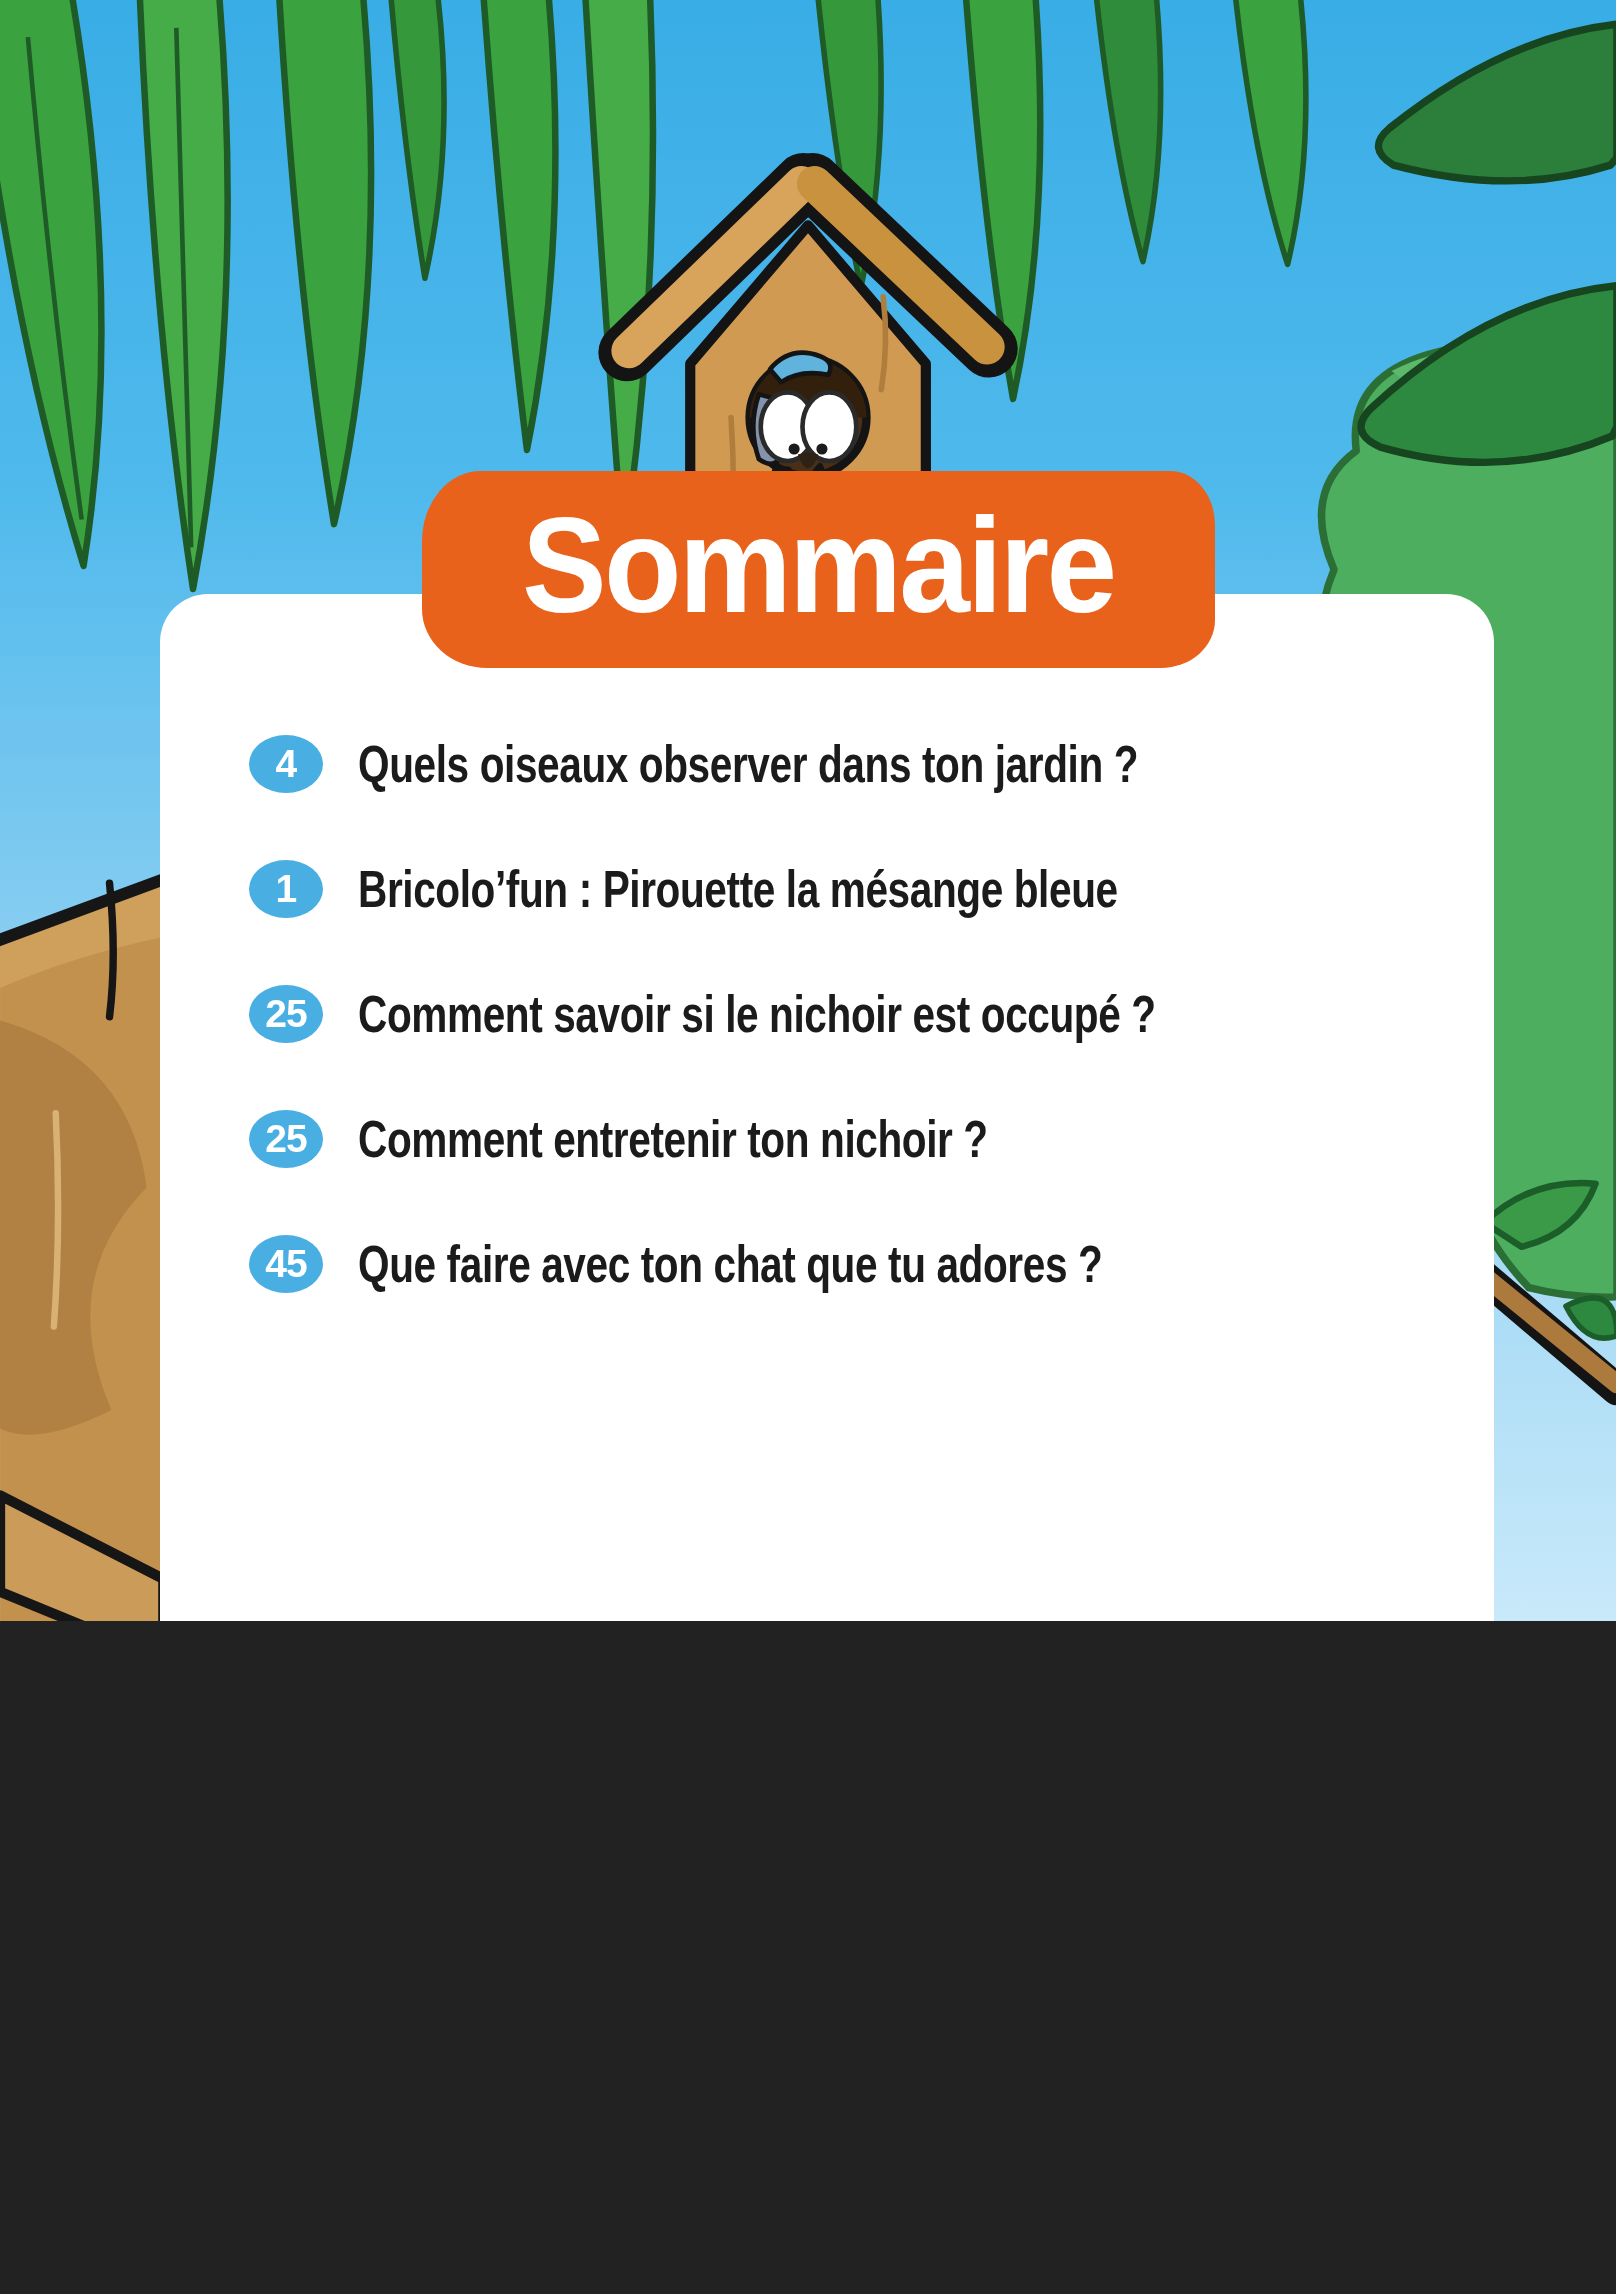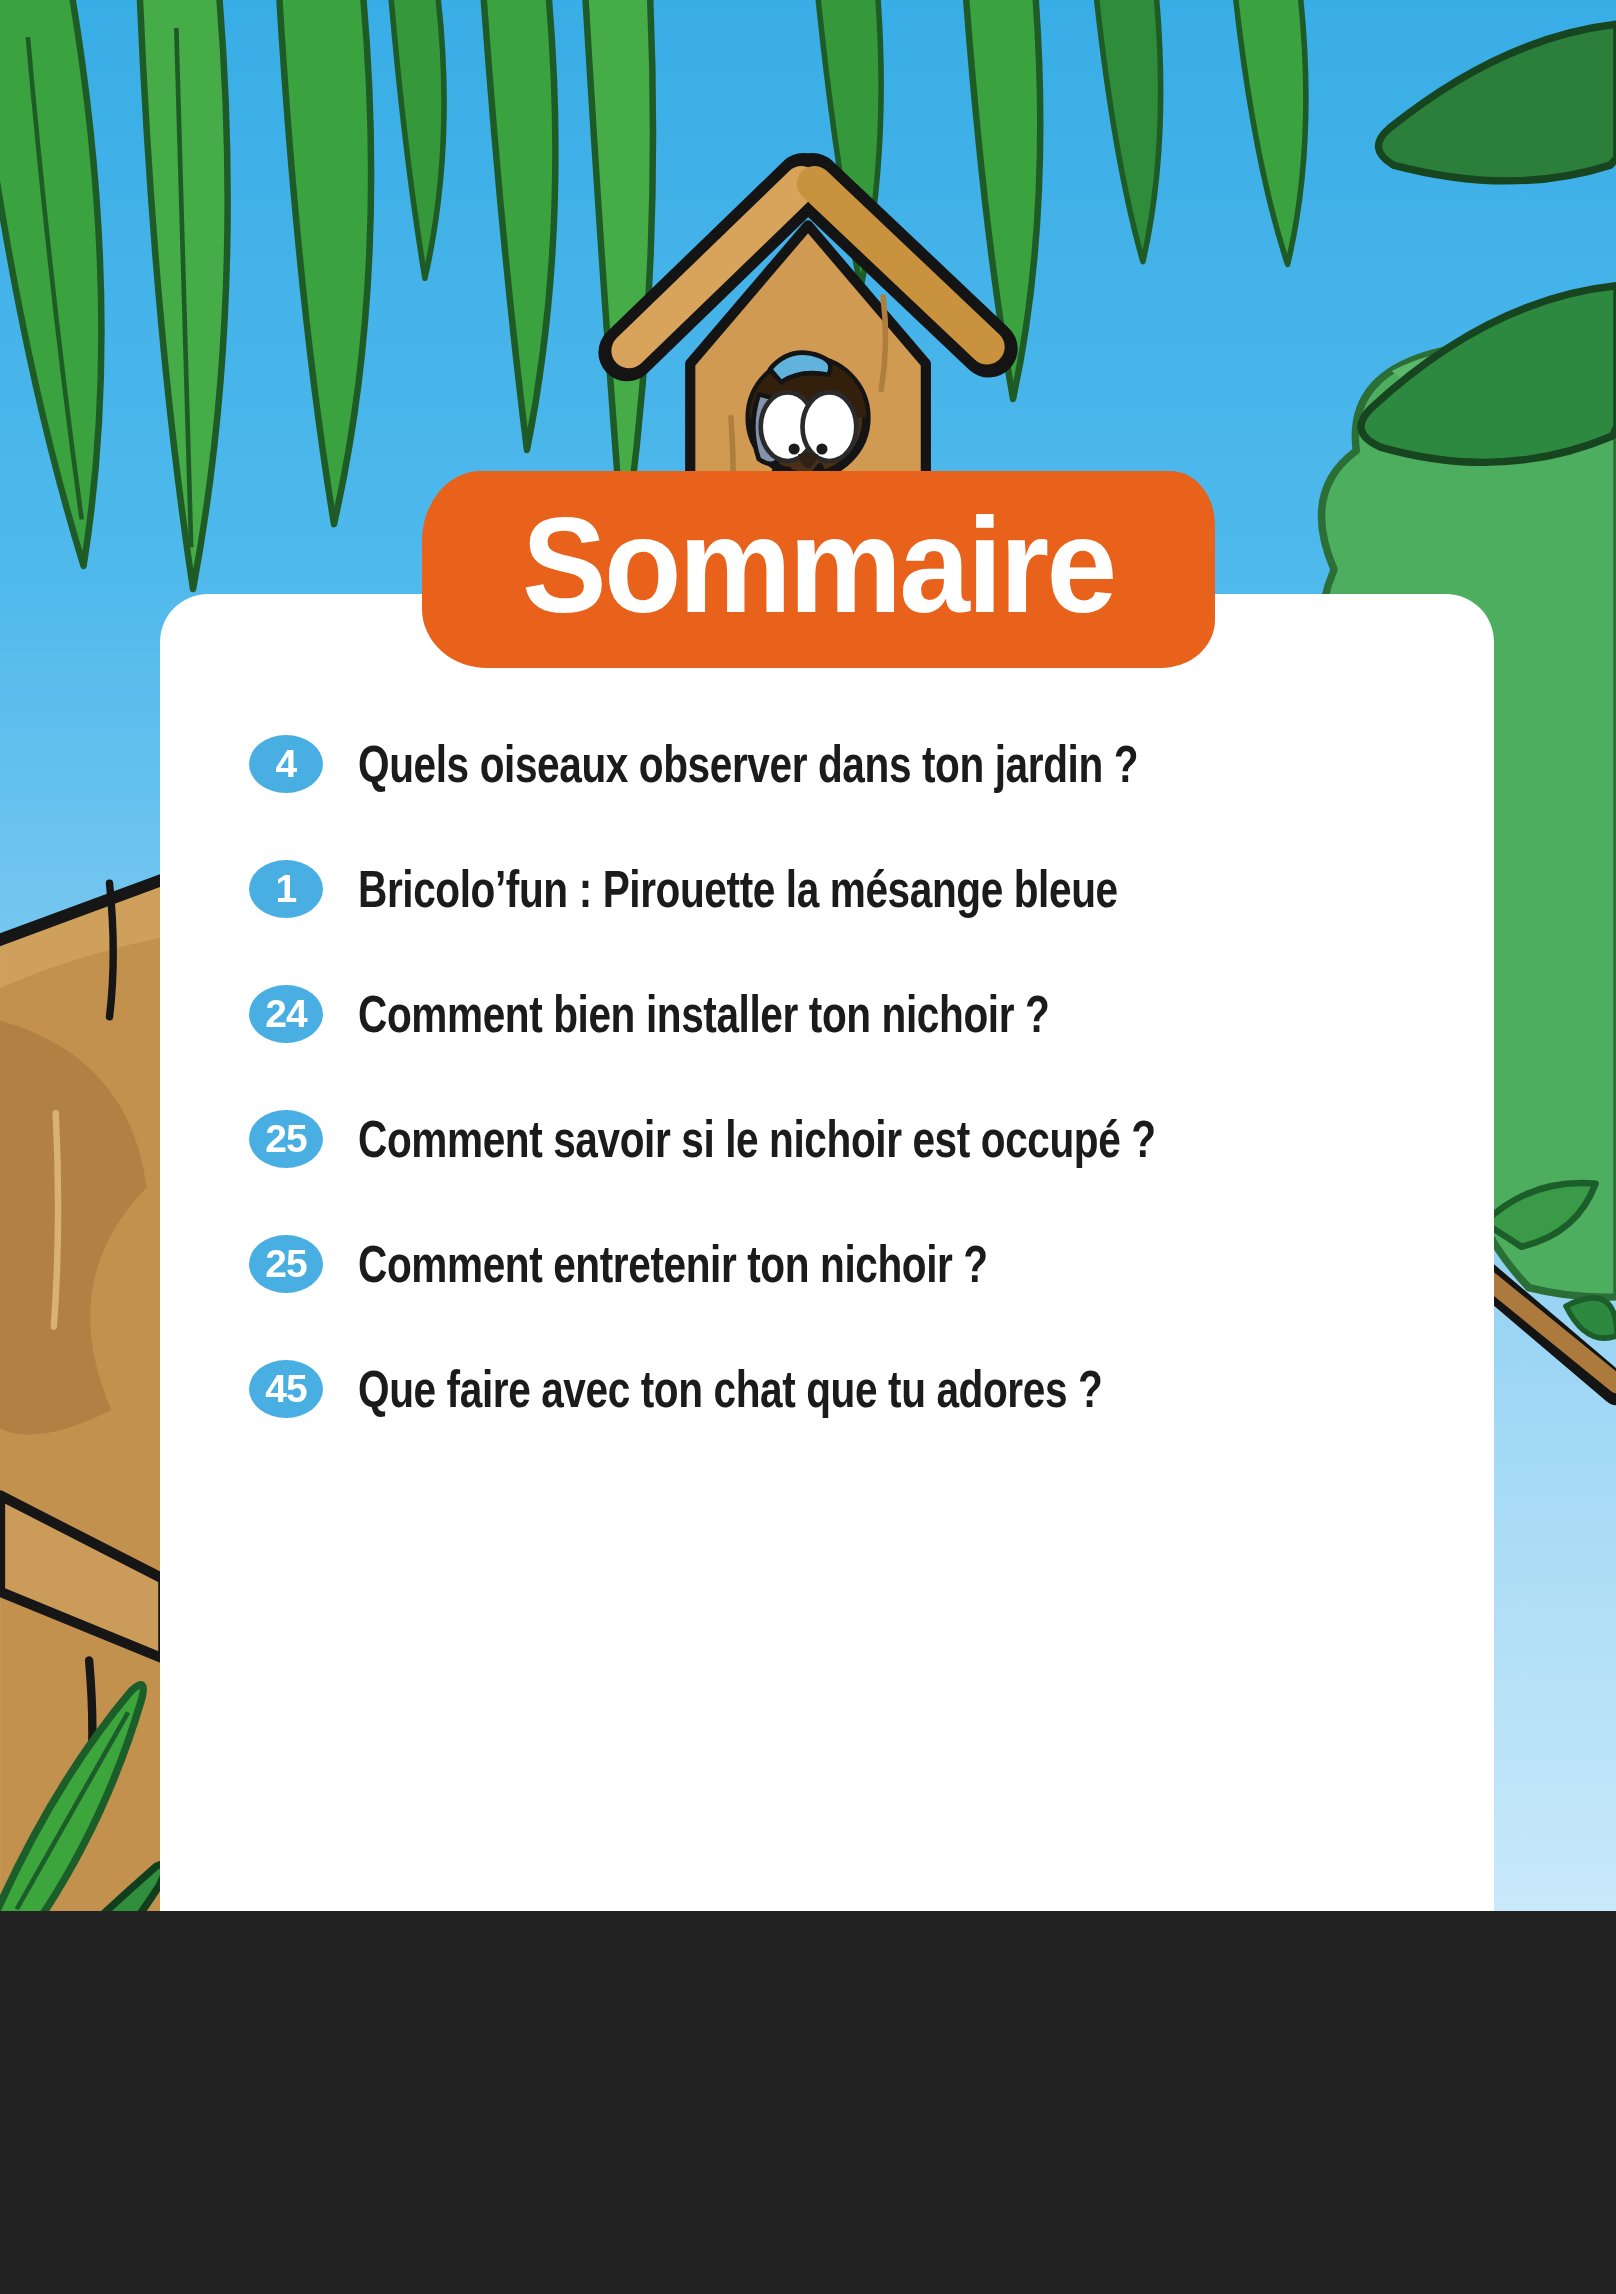--- a/index.html
+++ b/index.html
@@ -5,7 +5,7 @@
   html,body { margin:0; padding:0; }
   body { background:#222; }
   .page {
-    position:relative; width:1617px; height:1911px; overflow:hidden;
+    position:relative; width:1617px; height:1621px; overflow:hidden;
     background:linear-gradient(180deg,#39ADE6 0%,#4FB9EC 30%,#8FD0F2 62%,#C8E9FA 100%);
     font-family:"Liberation Sans", sans-serif;
   }

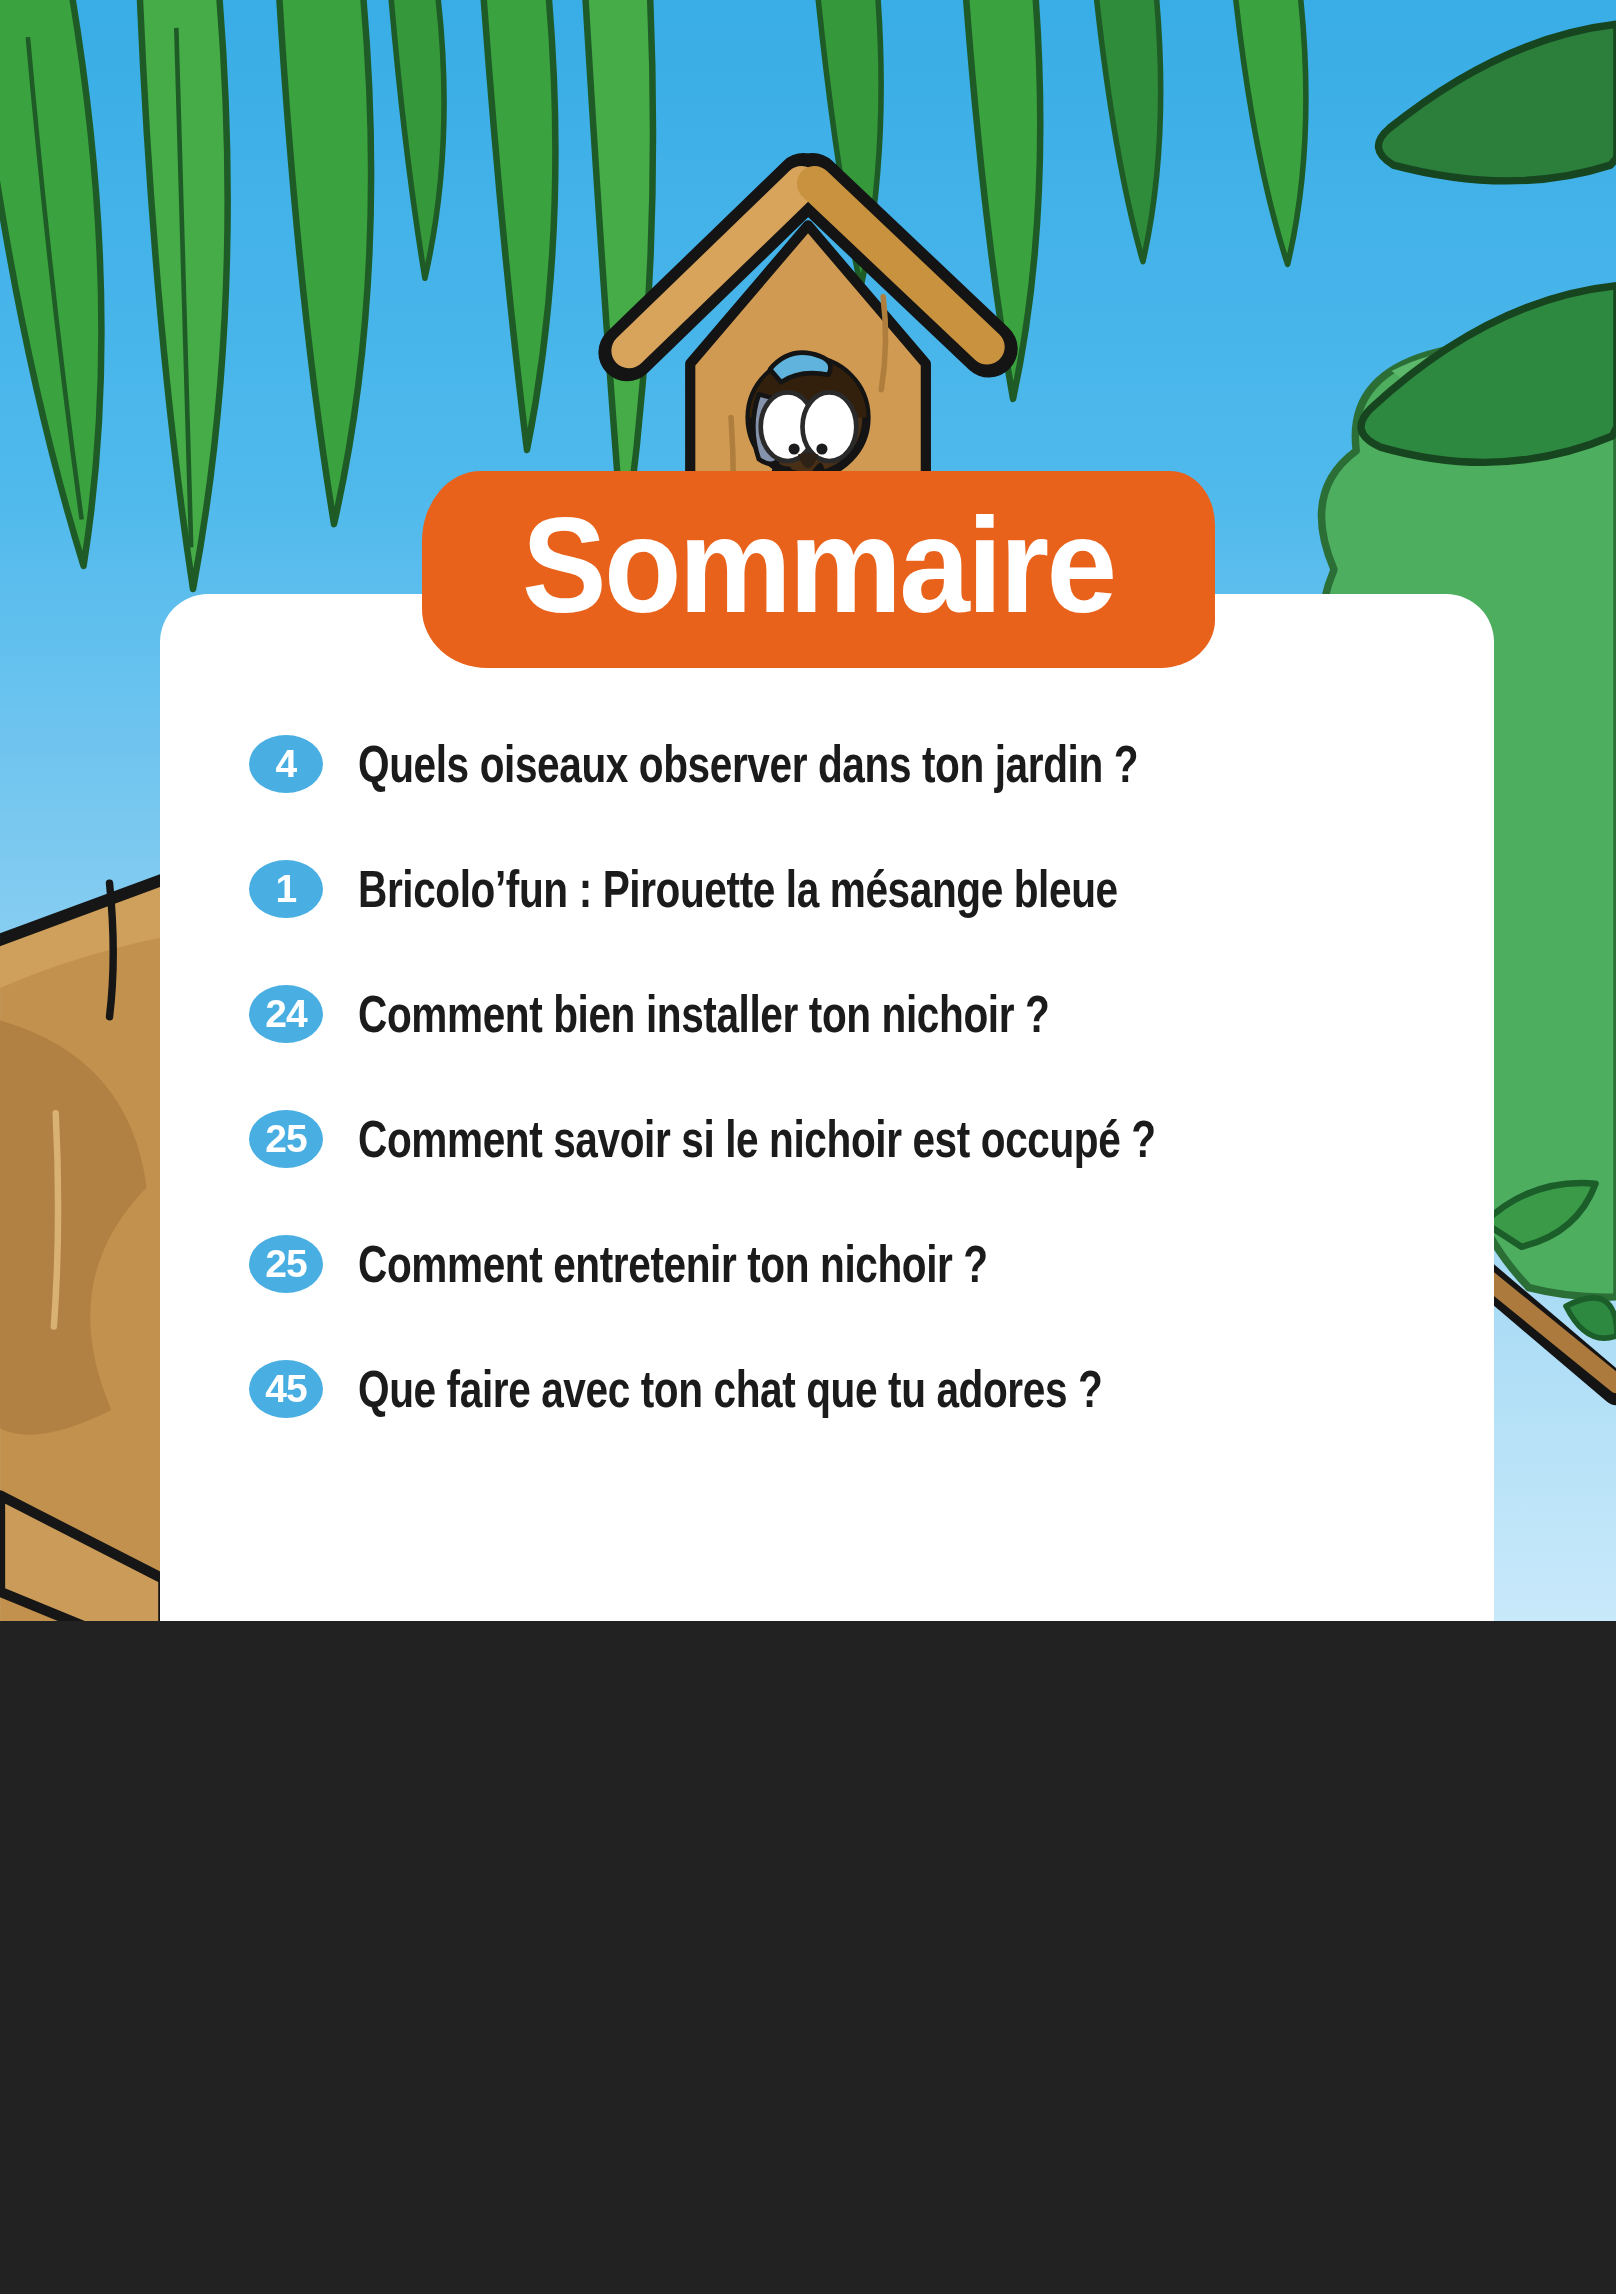--- a/index.html
+++ b/index.html
@@ -143,10 +143,6 @@
       <span class="label">Bricolo’fun : Pirouette la mésange bleue</span>
     </div>
     <div class="toc-row">
-      <span class="badge">24</span>
-      <span class="label">Comment bien installer ton nichoir ?</span>
-    </div>
-    <div class="toc-row">
       <span class="badge">25</span>
       <span class="label">Comment savoir si le nichoir est occupé ?</span>
     </div>

